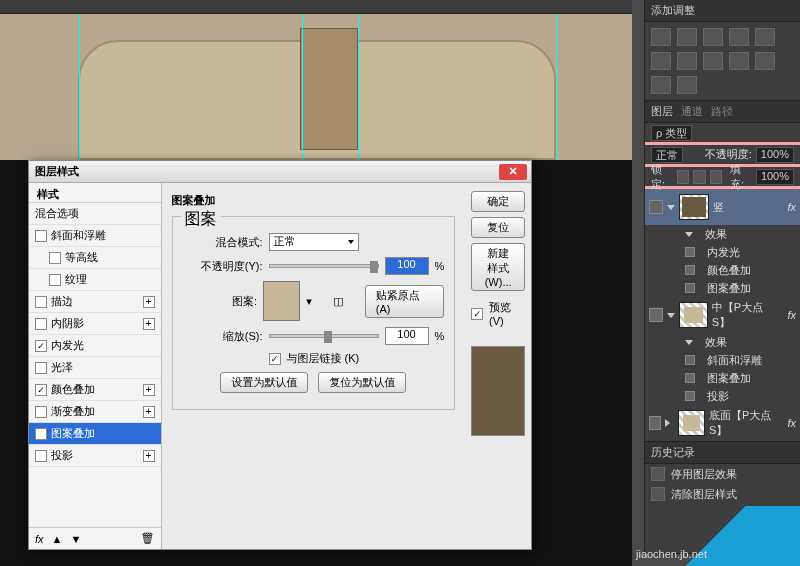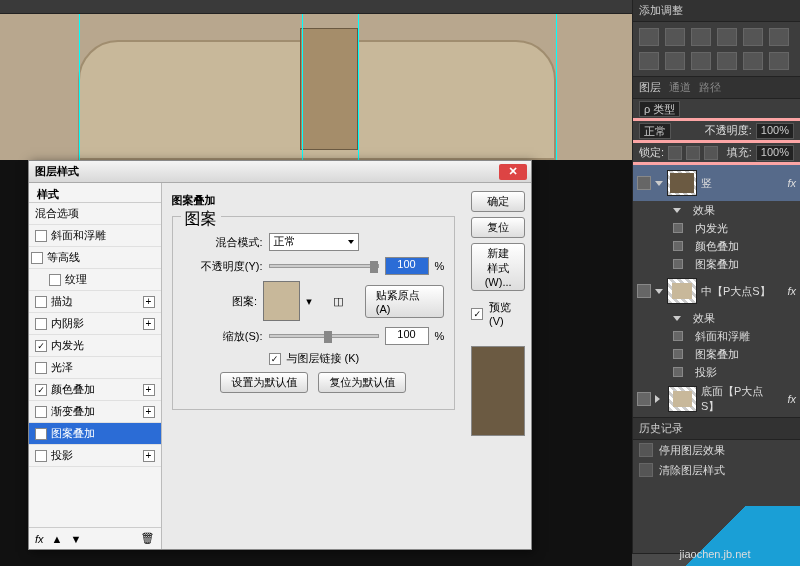--- a/index.html
+++ b/index.html
@@ -12,7 +12,7 @@
 .ruler{position:absolute;left:0;top:0;height:14px;right:0;background:#3a3a3a;border-bottom:1px solid #222}
 .guide{position:absolute;top:0;bottom:0;width:1px;background:#0ff}
 
-.right{position:absolute;right:0;top:0;width:168px;bottom:12px;background:#3d3d3d;border-left:1px solid #222;display:flex;flex-direction:column}
+.right{position:absolute;right:0;top:0;width:156px;bottom:12px;background:#3d3d3d;border-left:1px solid #222;display:flex;flex-direction:column}
 .panel{border-bottom:1px solid #222;background:#3d3d3d}
 .phead{height:22px;background:#323232;display:flex;align-items:center;padding:0 6px;gap:8px;border-bottom:1px solid #222}
 .phead span{color:#ccc}

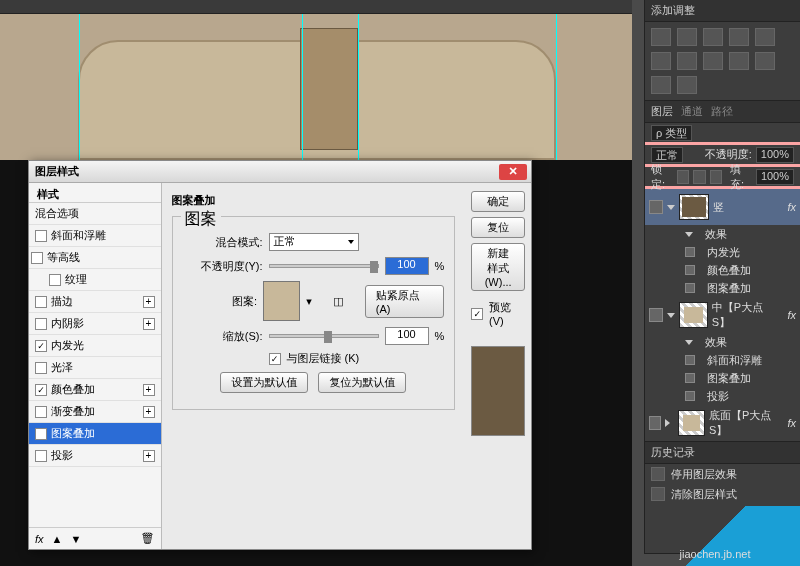--- a/index.html
+++ b/index.html
@@ -225,7 +225,7 @@
           <span class="cb"></span>
           <span>斜面和浮雕</span>
         </div>
-      <div class="srow" style="padding-left:2px">
+      <div class="srow" style="padding-left:20px">
           <span class="cb"></span>
           <span>等高线</span>
         </div>

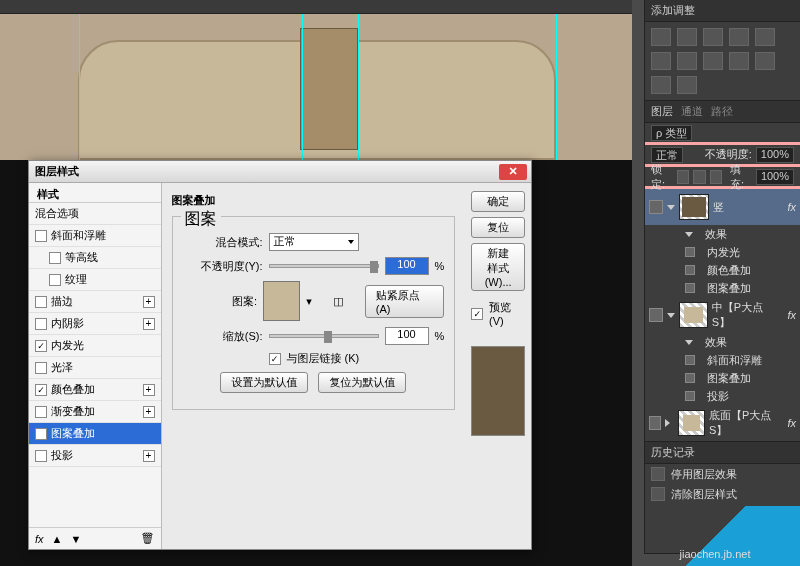--- a/index.html
+++ b/index.html
@@ -32,7 +32,7 @@
 .tri.r{border-top:4px solid transparent;border-bottom:4px solid transparent;border-left:5px solid #ccc}
 .hist{flex:1;overflow:hidden}
 .histrow{height:20px;display:flex;align-items:center;padding:0 6px;gap:6px;color:#aaa}
-.watermark{position:absolute;right:0;bottom:0;width:170px;height:60px;background:linear-gradient(135deg,transparent 50%,#1a9fd6 50%);display:flex;align-items:flex-end;justify-content:center;padding:6px;color:#fff;font-size:10px}
+.watermark{position:absolute;right:0;bottom:0;width:170px;height:60px;background:linear-gradient(135deg,transparent 50%,#1a9fd6 50%);display:flex;align-items:flex-end;justify-content:flex-start;padding:6px;color:#fff;font-size:10px}
 
 .dialog{position:absolute;left:28px;top:160px;width:504px;height:390px;background:#eaeaea;border:1px solid #888;box-shadow:2px 2px 10px rgba(0,0,0,.5);color:#000}
 .dialog *{color:#000}

